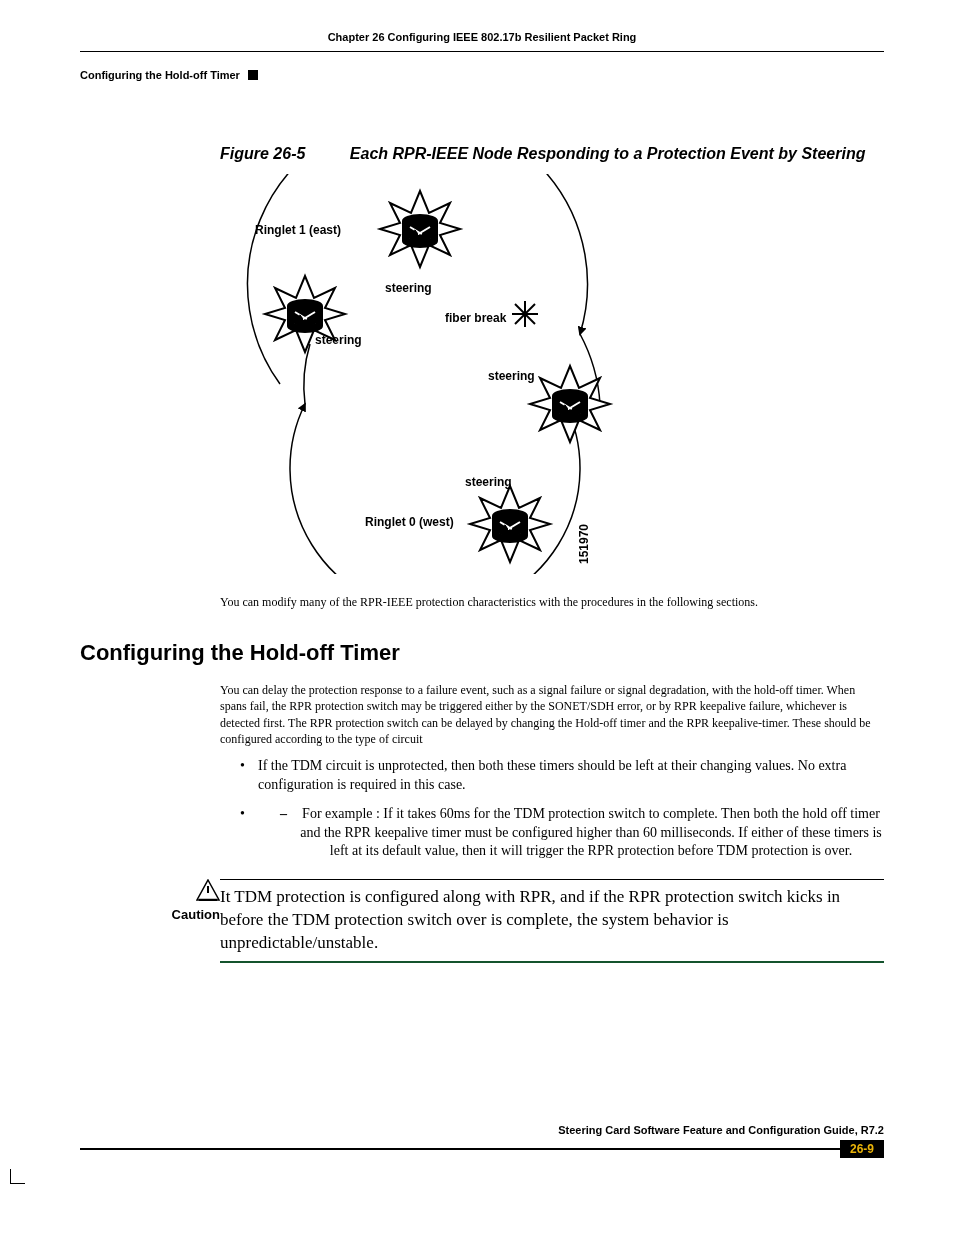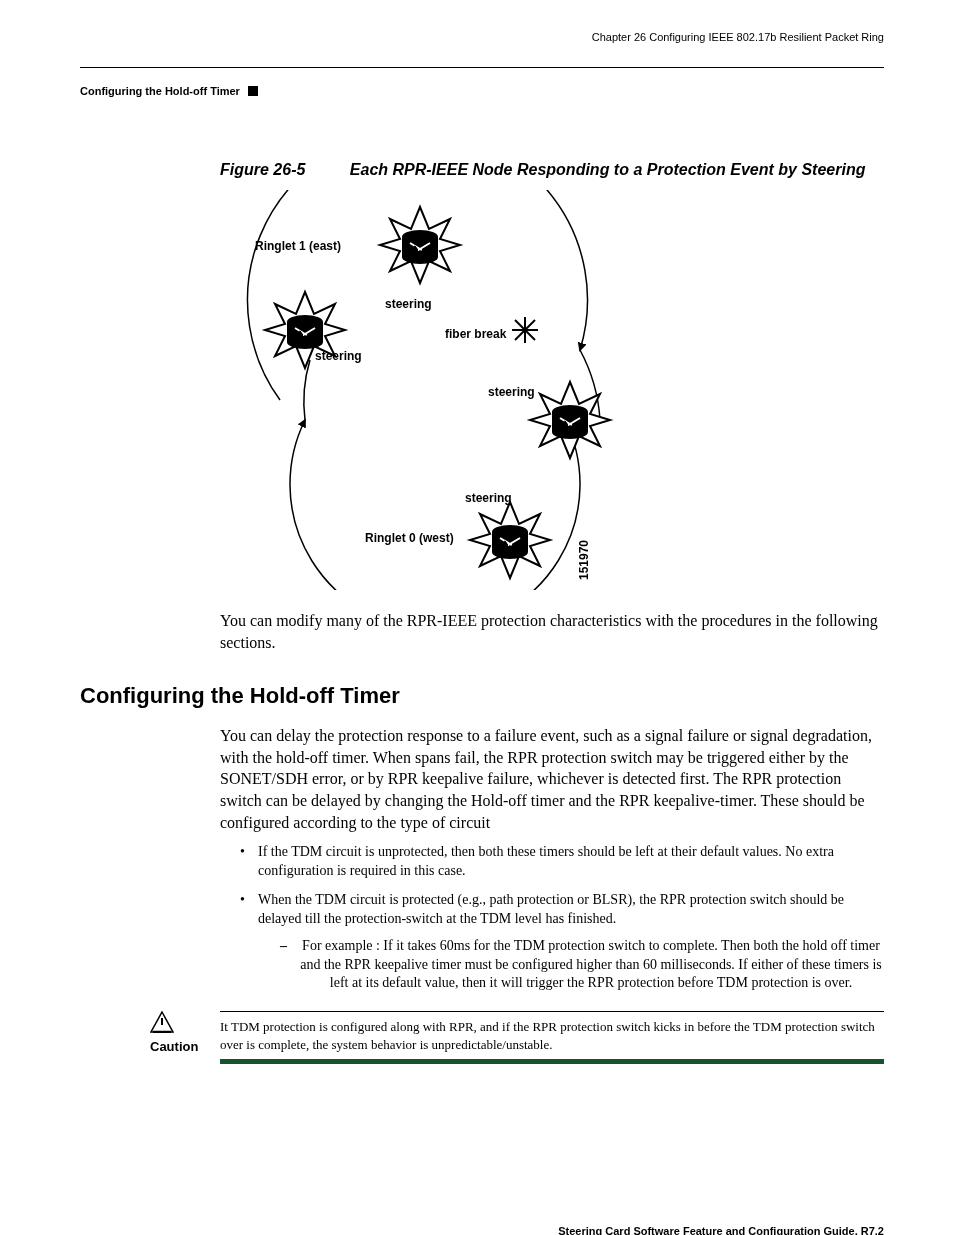--- a/index.html
+++ b/index.html
@@ -12,11 +12,11 @@
   }
   .header-row {
     display: flex;
-    justify-content: flex-end;
-    font-family: Arial, Helvetica, sans-serif;
-    font-weight: normal;
+    justify-content: center;
+    font-family: Arial, Helvetica, sans-serif;
+    font-weight: bold;
     font-size: 11px;
-    margin-bottom: 22px;
+    margin-bottom: 6px;
   }
   .header-left {
     text-align: left;

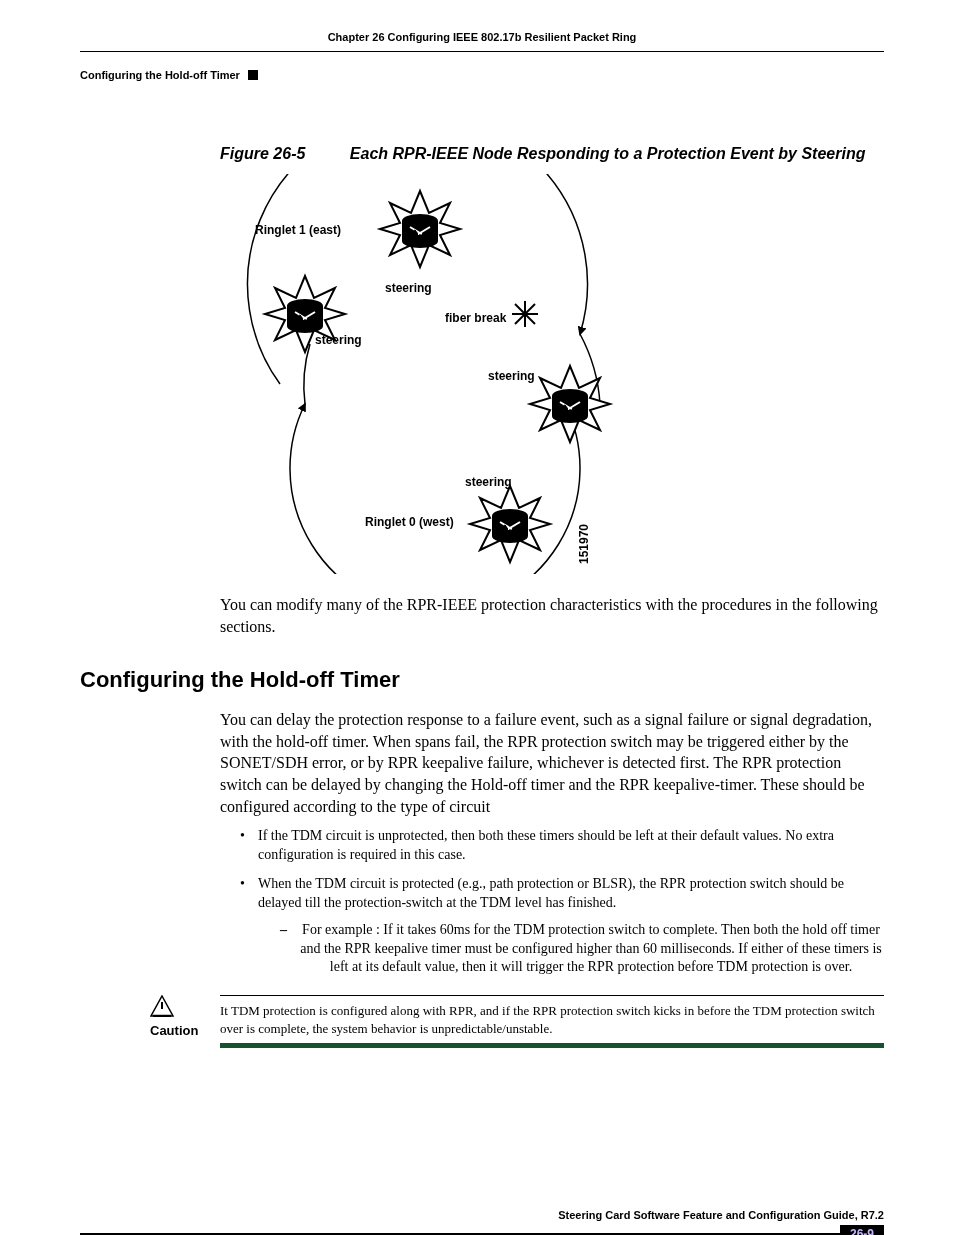--- a/index.html
+++ b/index.html
@@ -63,7 +63,7 @@
   .body-para {
     margin: 10px 0 10px 140px;
     text-align: left;
-    font-size: 16px;
+    font-size: 12px;
   }
   h2.section-title {
     font-family: Arial, Helvetica, sans-serif;

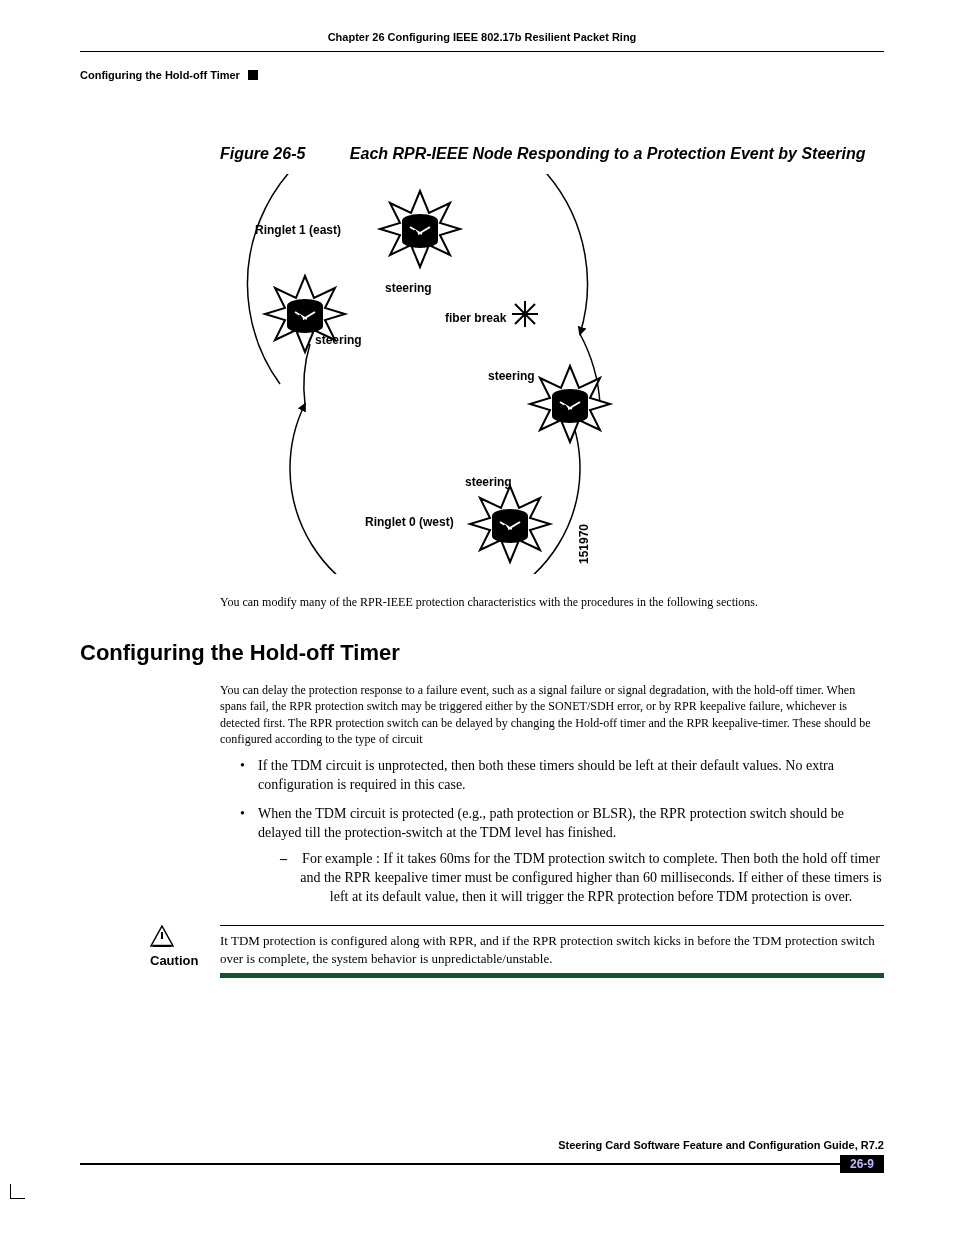--- a/index.html
+++ b/index.html
@@ -258,7 +258,7 @@
 
 <ul class="bullets">
   <li>
-    <span>If the TDM circuit is unprotected, then both these timers should be left at their default values. No extra configuration is required in this case.</span>
+    <span>If the TDM circuit is unprotected, then both these timers should be left at their changing values. No extra configuration is required in this case.</span>
   </li>
   <li>
     <span>When the TDM circuit is protected (e.g., path protection or BLSR), the RPR protection switch should be delayed till the protection-switch at the TDM level has finished.</span>

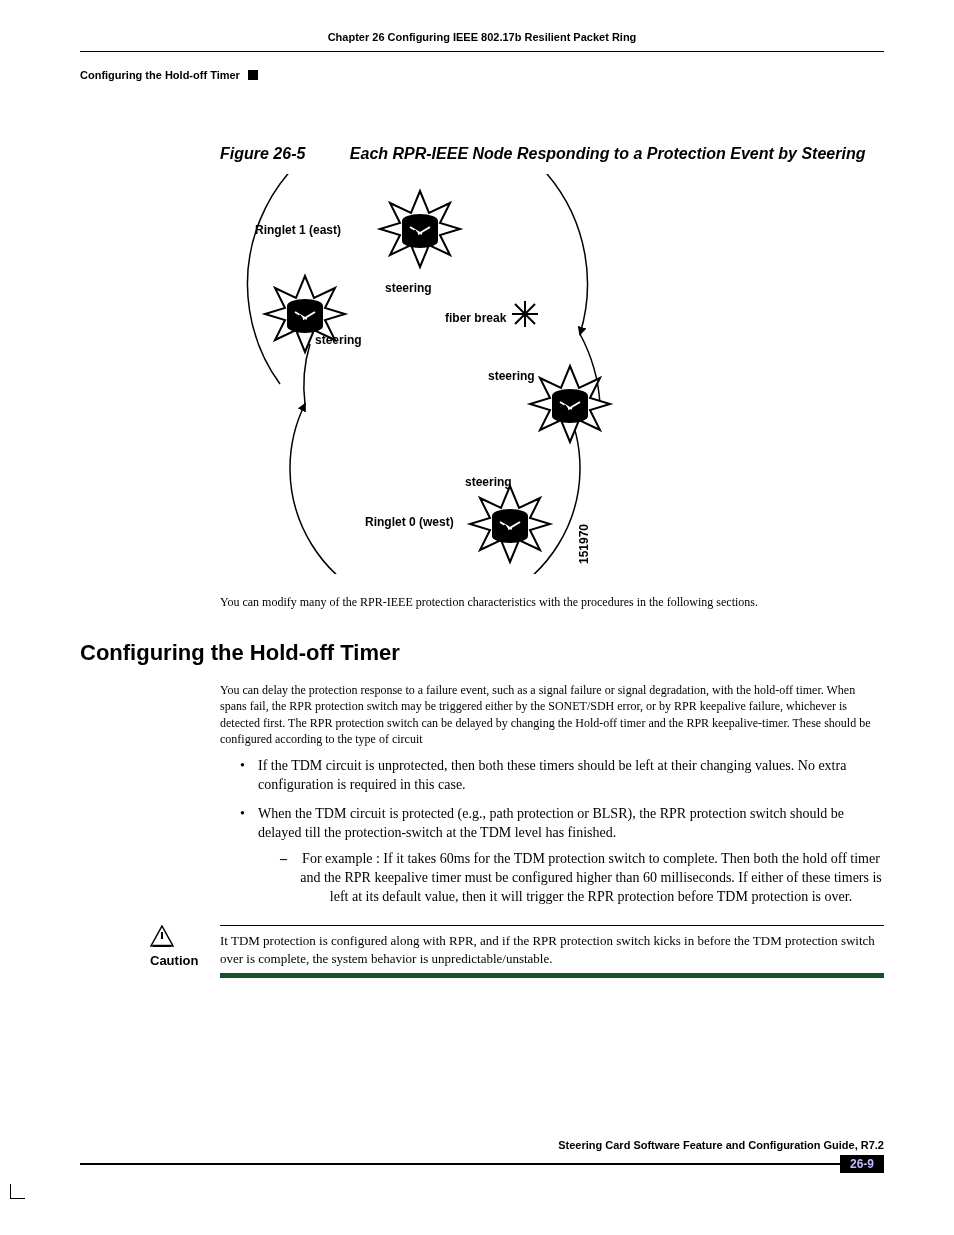--- a/index.html
+++ b/index.html
@@ -261,7 +261,6 @@
     <span>If the TDM circuit is unprotected, then both these timers should be left at their changing values. No extra configuration is required in this case.</span>
   </li>
   <li>
-    <span>When the TDM circuit is protected (e.g., path protection or BLSR), the RPR protection switch should be delayed till the protection-switch at the TDM level has finished.</span>
     <ul class="dashes">
       <li>
         <span>For example : If it takes 60ms for the TDM protection switch to complete. Then both the hold off timer and the RPR keepalive timer must be configured higher than 60 milliseconds. If either of these timers is left at its default value, then it will trigger the RPR protection before TDM protection is over.</span>

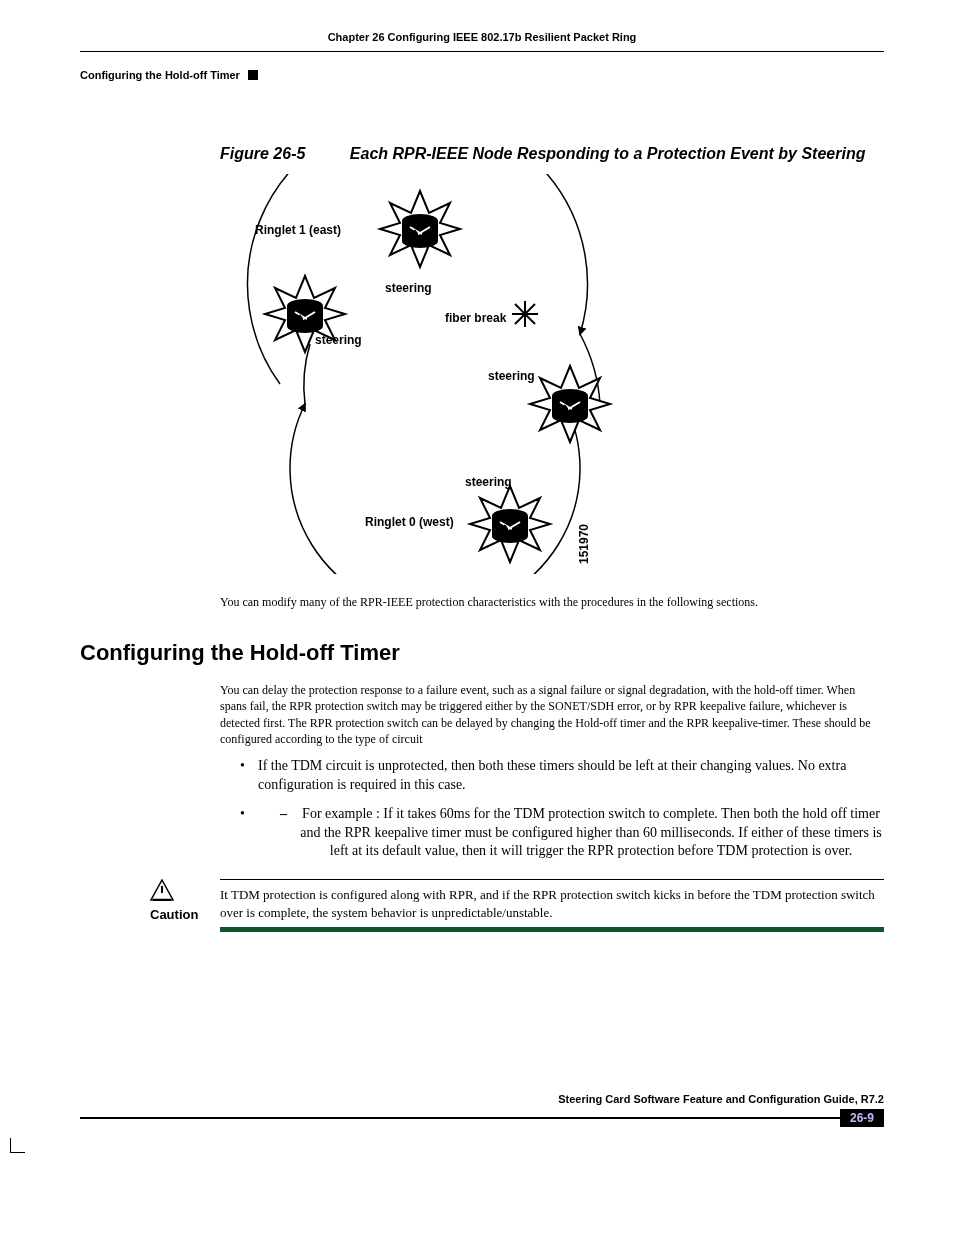--- a/index.html
+++ b/index.html
@@ -129,9 +129,9 @@
   .caution-text {
     flex: 1;
     border-top: 1px solid #000;
-    border-bottom: 5px solid #14532d;
+    border-bottom: 2px solid #14532d;
     padding: 6px 0;
-    font-size: 13px;
+    font-size: 17px;
   }
   .footer {
     margin-top: 160px;

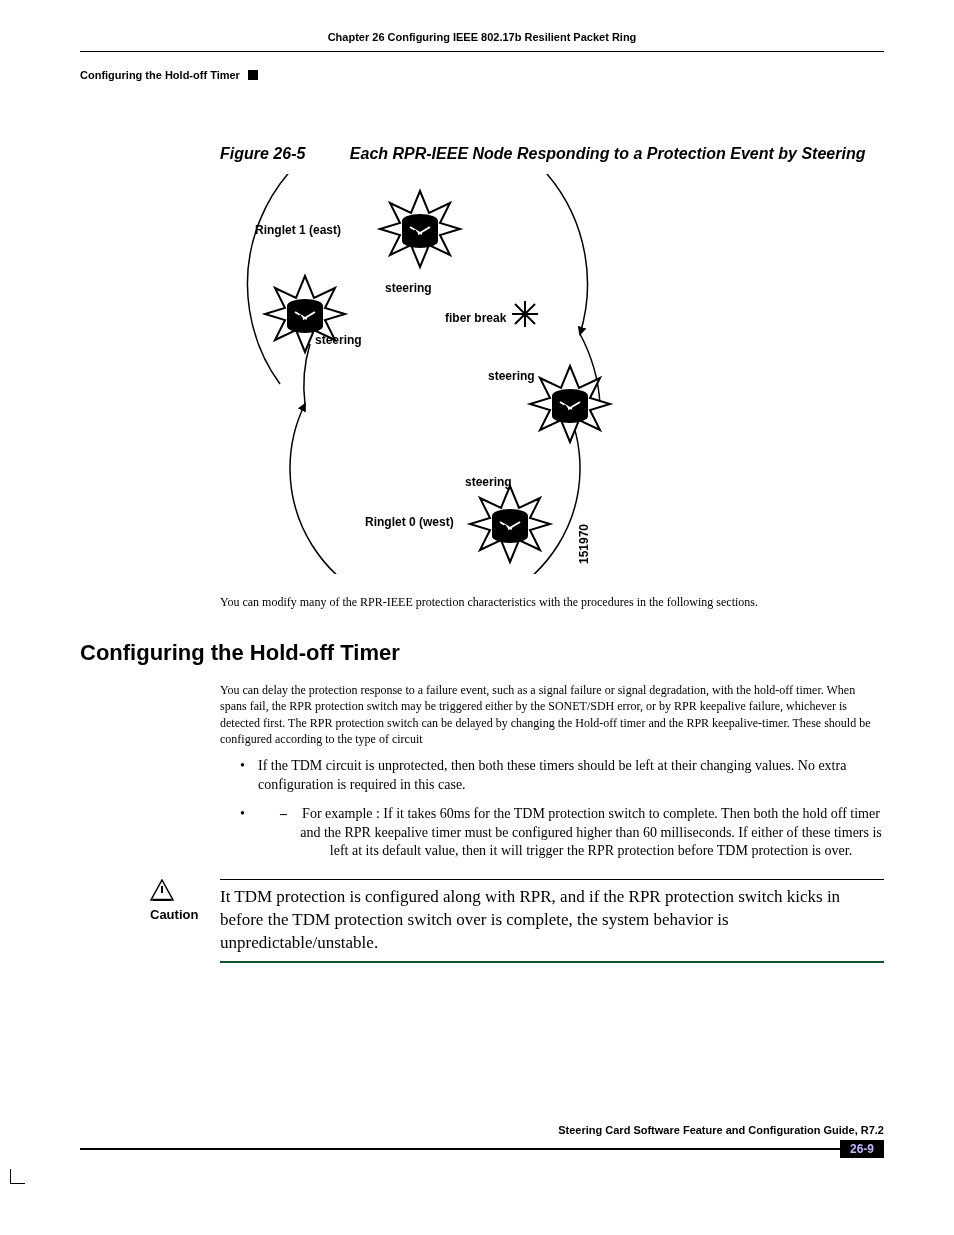--- a/index.html
+++ b/index.html
@@ -113,7 +113,7 @@
   }
   .caution-icon-col {
     width: 70px;
-    text-align: left;
+    text-align: right;
     flex-shrink: 0;
   }
   .caution-icon {

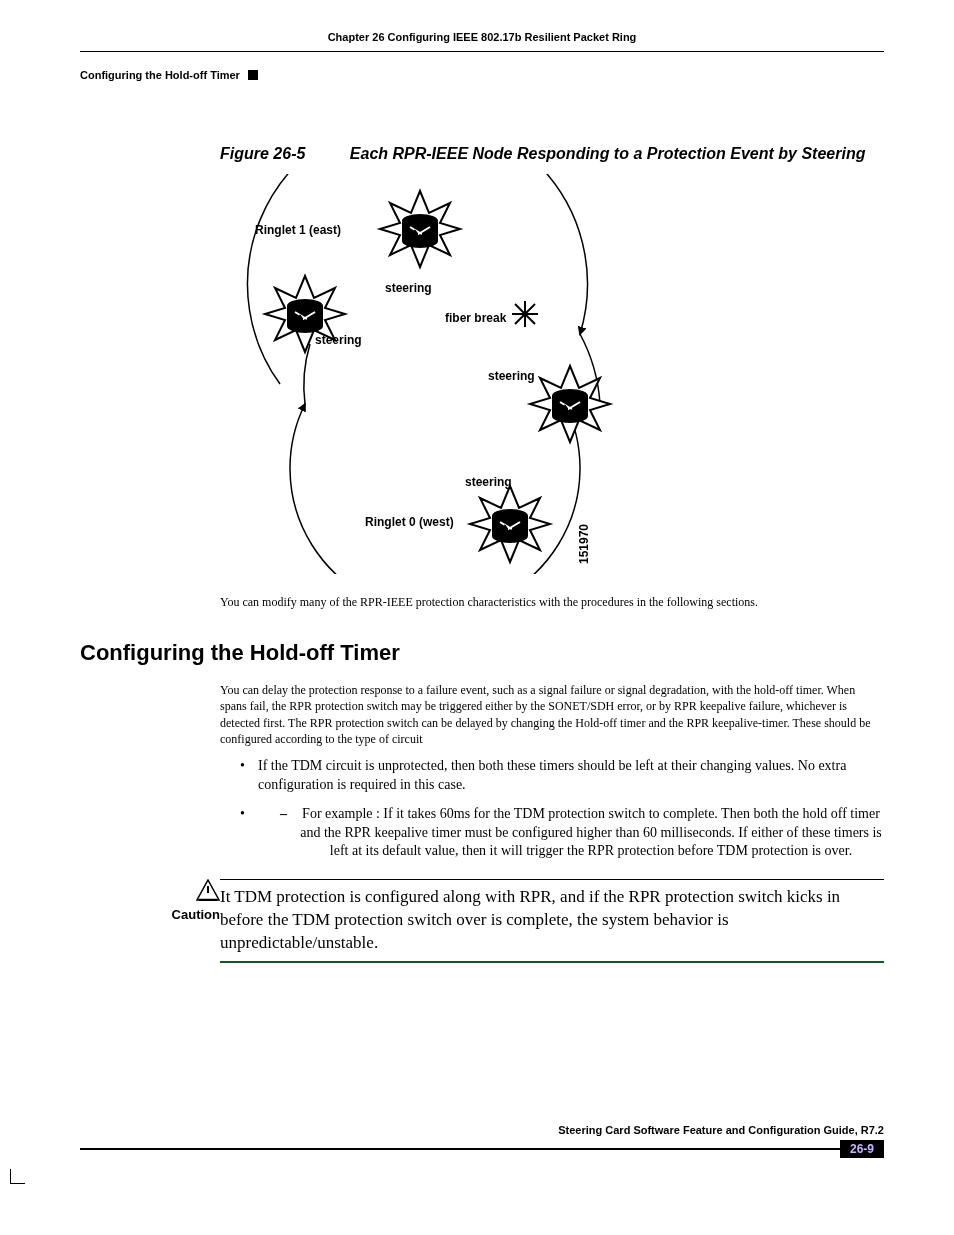--- a/index.html
+++ b/index.html
@@ -154,7 +154,7 @@
   }
   .footer-bar .pagebox {
     background: #000;
-    color: #c4b5fd;
+    color: #eab308;
     font-family: Arial, Helvetica, sans-serif;
     font-weight: bold;
     font-size: 12px;

